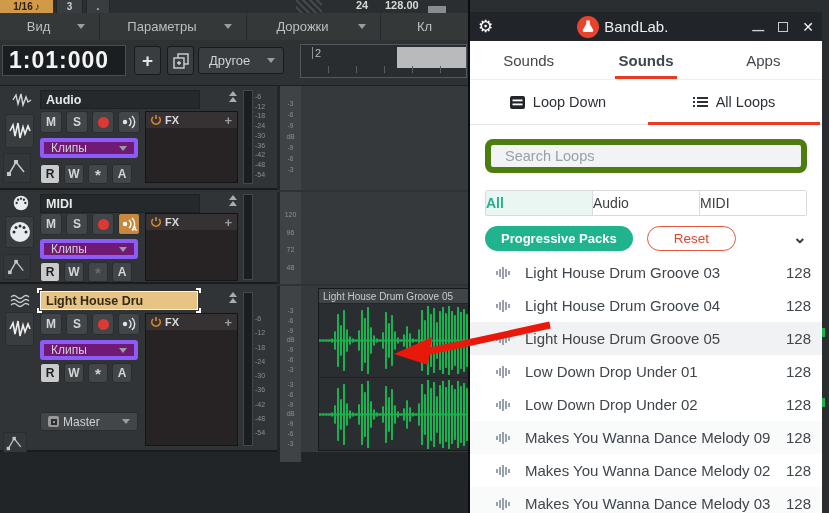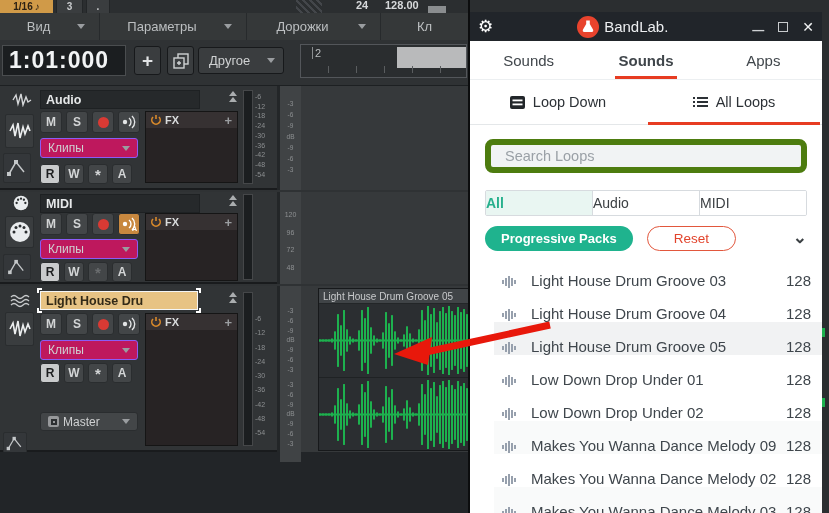--- a/index.html
+++ b/index.html
@@ -54,9 +54,9 @@
   .tbtn.orange{background:#c8883f;}
   .tbtn.dim{color:#6a6d6f;}
   .recdot{width:11px;height:11px;border-radius:50%;background:#d93a34;}
-  .clipsdrop{position:absolute;left:40px;width:98px;height:20px;background:#be185d;border-radius:3px;
+  .clipsdrop{position:absolute;left:40px;width:98px;height:20px;background:#701a75;border-radius:3px;
              color:#cfd1d2;font-size:12px;display:flex;align-items:center;justify-content:space-between;
-             padding:0 7px;border:1px solid #8b5cf6;}
+             padding:0 7px;border:4px solid #8b5cf6;}
   .iodrop{position:absolute;left:40px;width:98px;height:19px;background:#434648;border-radius:3px;
           color:#cfd1d2;font-size:12px;display:flex;align-items:center;gap:4px;padding:0 7px;border:1px solid #2a2d2f;}
   .iodrop .tri-down{margin:0 0 0 auto;}

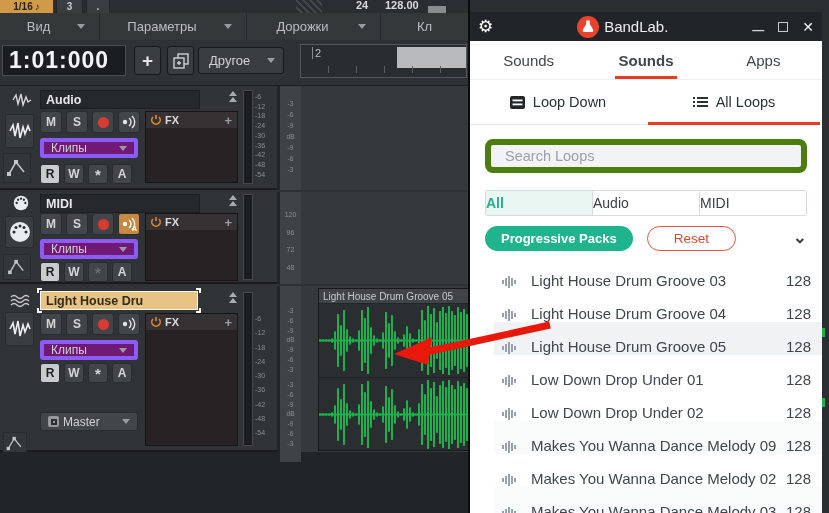--- a/index.html
+++ b/index.html
@@ -113,7 +113,7 @@
               padding:4px 26px;}
   .filterchevron{margin-left:auto;font-size:17px;font-weight:bold;color:#3b4043;line-height:10px;}
   .looplist{margin-top:5px;flex:1;overflow:hidden;}
-  .looprow{height:33px;display:flex;align-items:flex-end;padding:0 11px 0 8px;font-size:15px;color:#3f464c;background:#fff;margin-left:24px;}
+  .looprow{height:33px;display:flex;align-items:center;padding:0 11px 0 26px;font-size:15px;color:#3f464c;background:#fff;}
   .looprow.hl{background:#f1f2f3;}
   .looprow.alt{background:#f9fafa;}
   .loopname{flex:1;margin-left:15px;white-space:nowrap;overflow:hidden;}

